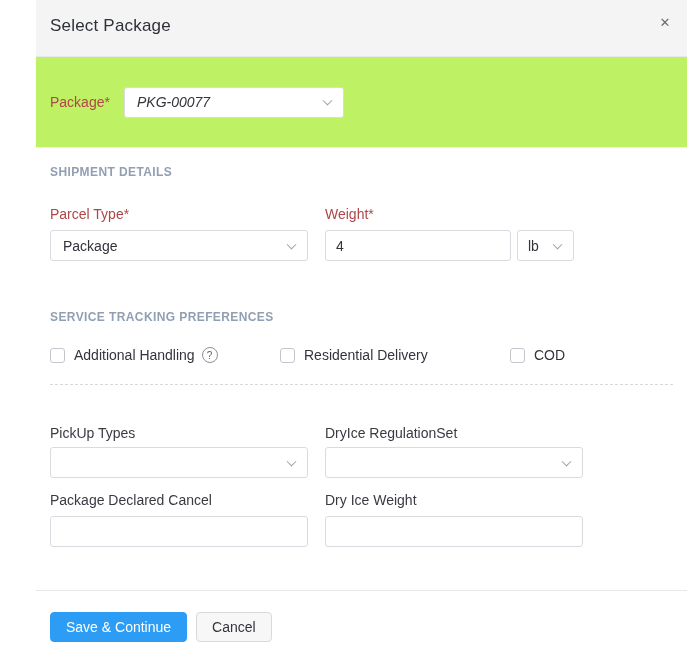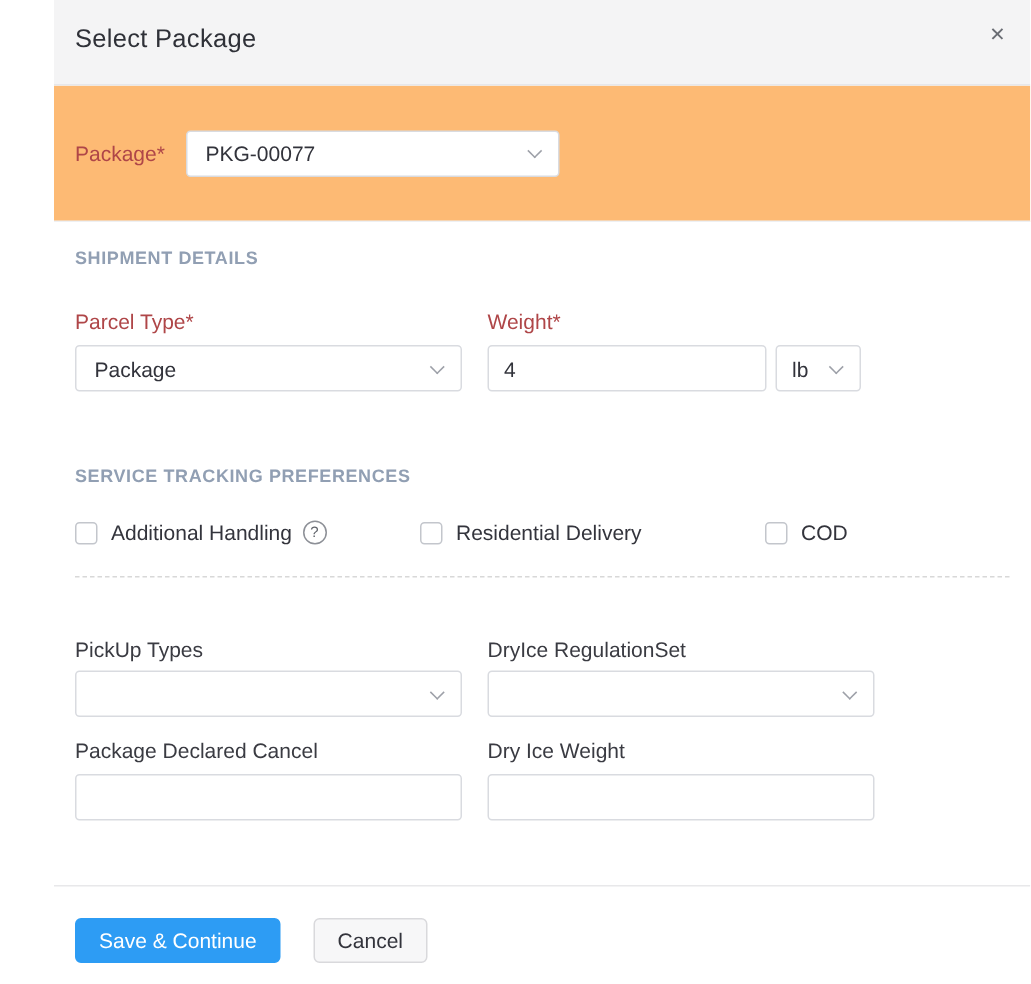--- a/index.html
+++ b/index.html
@@ -34,7 +34,7 @@
   
   .package-band {
     height:91px; flex:0 0 91px;
-    background:#fdba74;
+    background:#bef264;
     border-bottom:1px solid #eef0f3;
     display:flex; align-items:center;
     padding:0 14px;

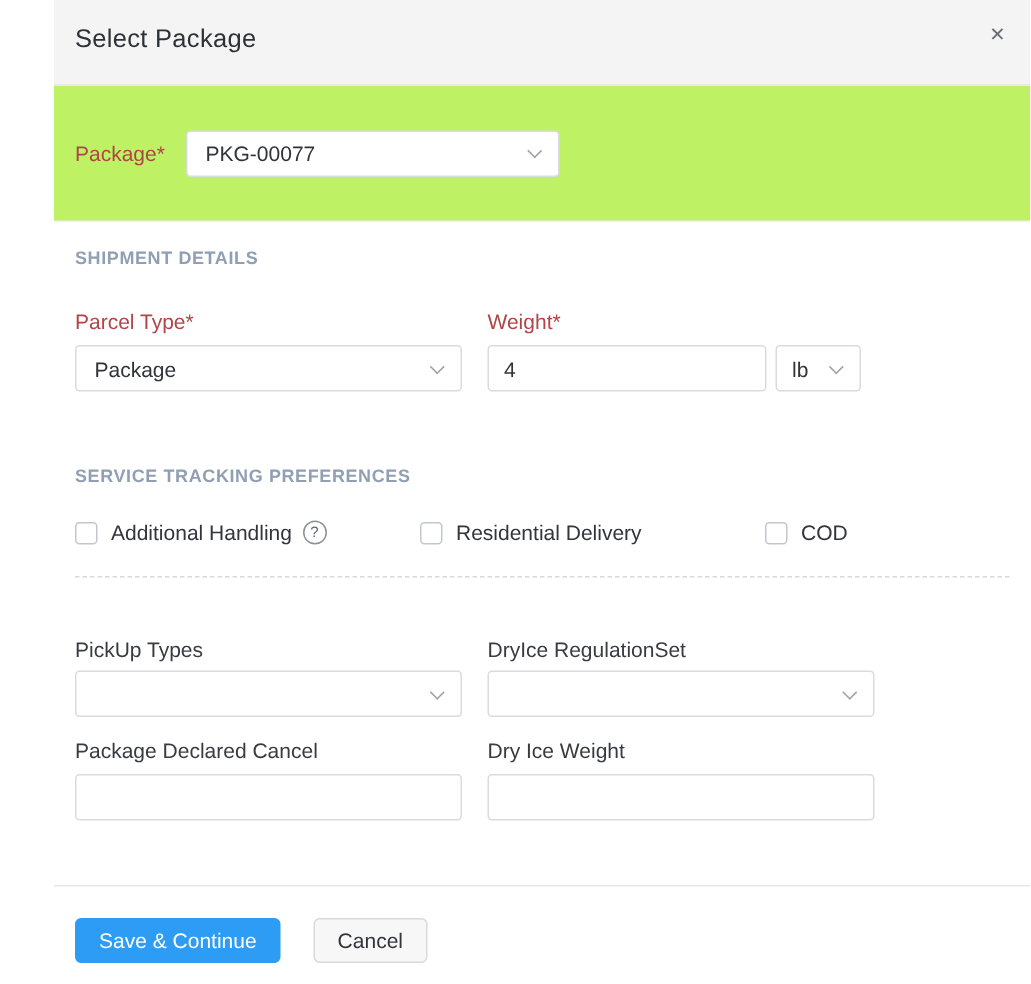--- a/index.html
+++ b/index.html
@@ -61,7 +61,7 @@
     border-bottom:1.5px solid #9da0a8;
     transform:translateY(-70%) rotate(45deg);
   }
-  .package-select { width:249px; }
+  .package-select { width:220px;font-style:italic; }
 
   
   .dialog-body { flex:1 1 auto; padding:0 14px; overflow:hidden; }

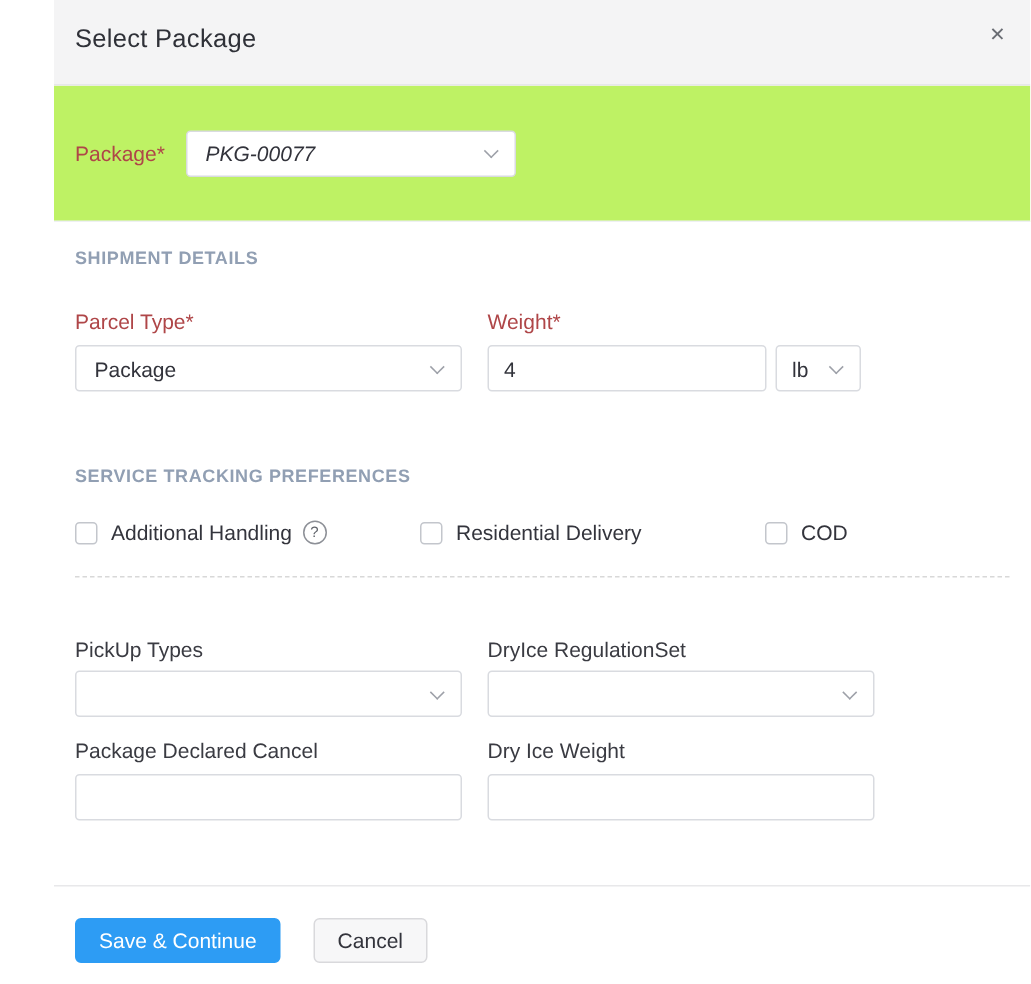--- a/index.html
+++ b/index.html
@@ -120,7 +120,7 @@
     flex:0 0 66px; height:66px;
     border-top:1px solid #e8e8ea;
     padding:21px 14px 0 14px;
-    display:flex; gap:22px;margin-top:22px;
+    display:flex; gap:9px;margin-top:22px;
   }
   .btn {
     height:30px;

